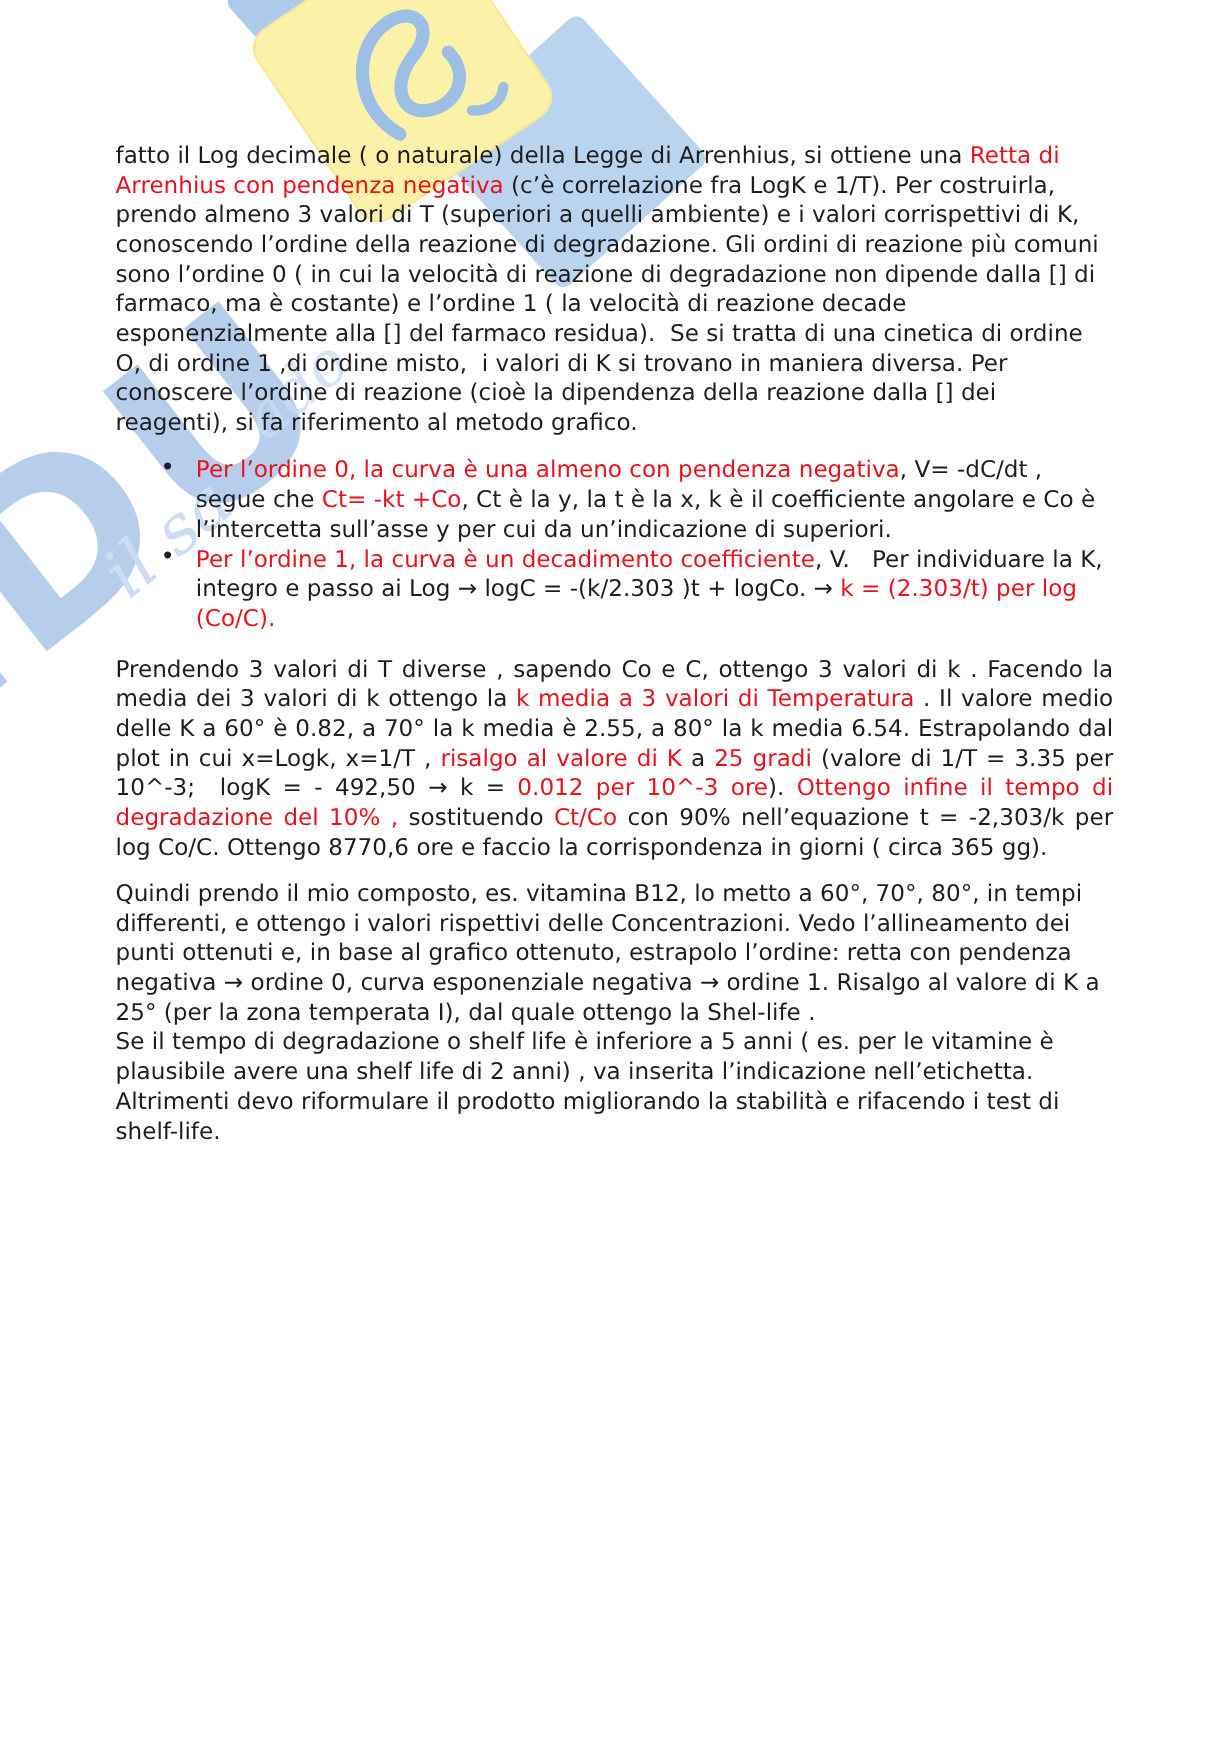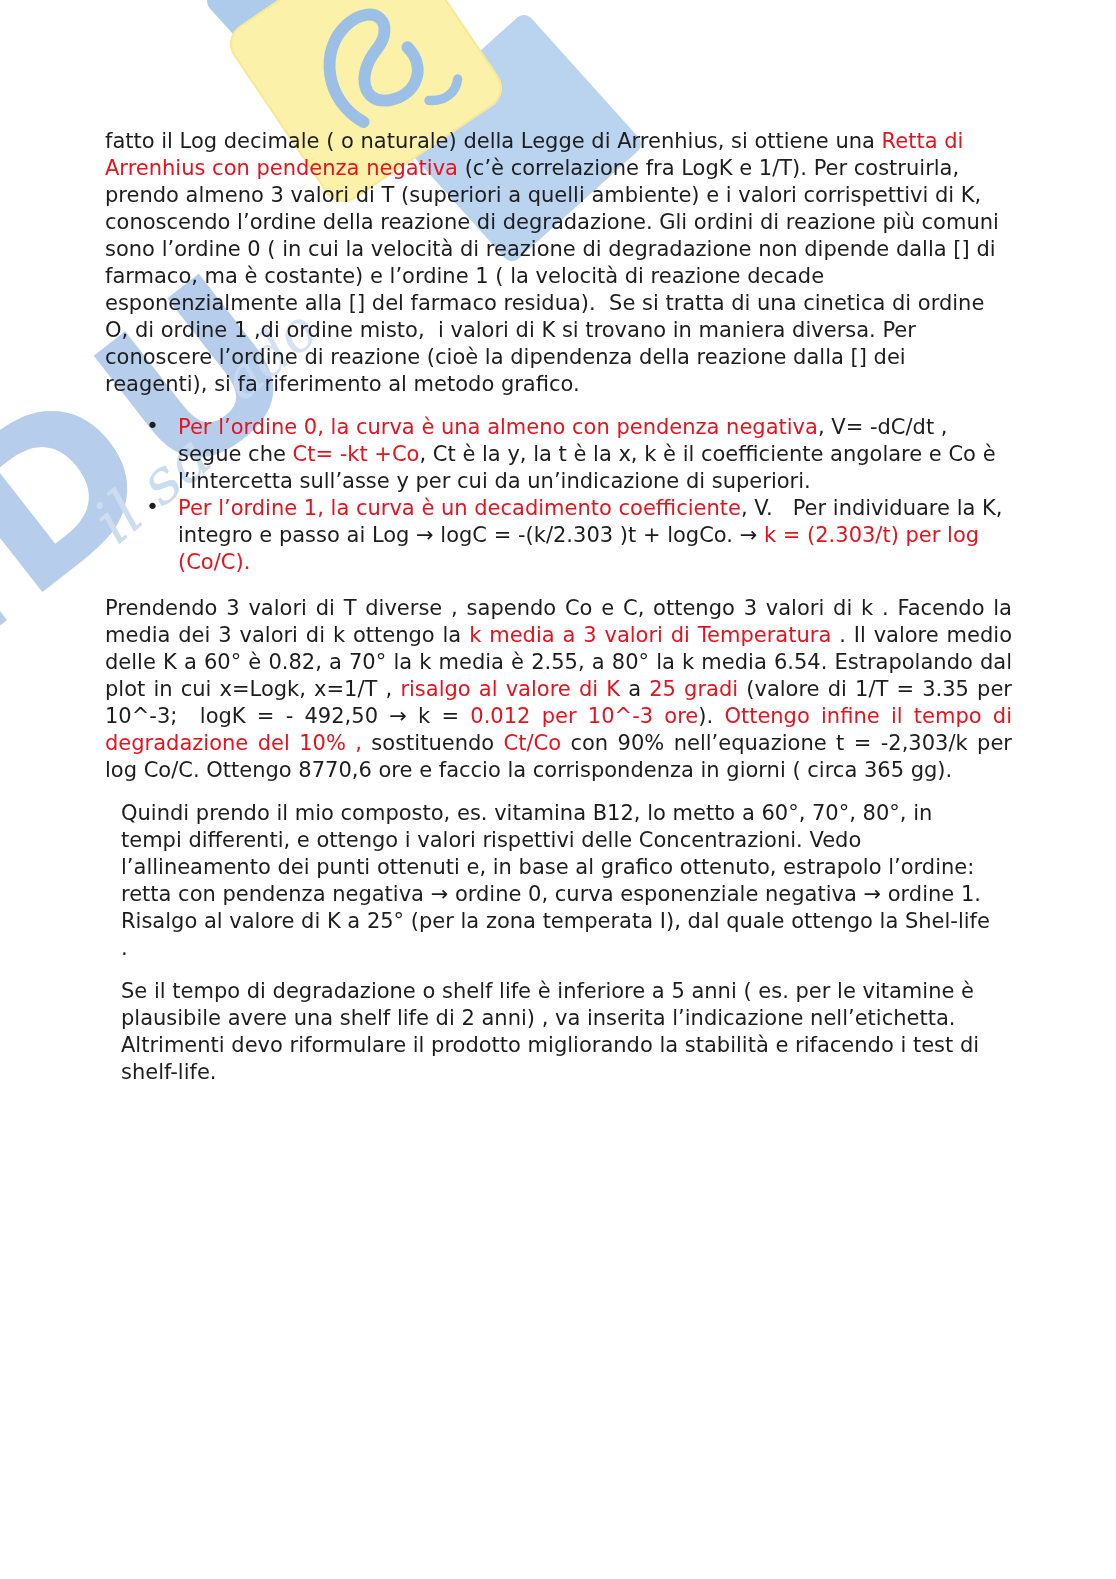--- a/index.html
+++ b/index.html
@@ -42,7 +42,7 @@
   }
   .para{margin:0 0 15px;white-space:pre-wrap;}
   .para.justify{text-align:justify;}
-  .para.tight{margin:16px;}
+  .para.tight{margin:0;}
   .seg.red{color:var(--red,#e6131e);}
   .seg.italic{}
   ul.bullets{list-style:none;margin:16px 0 19px;padding:0;}

